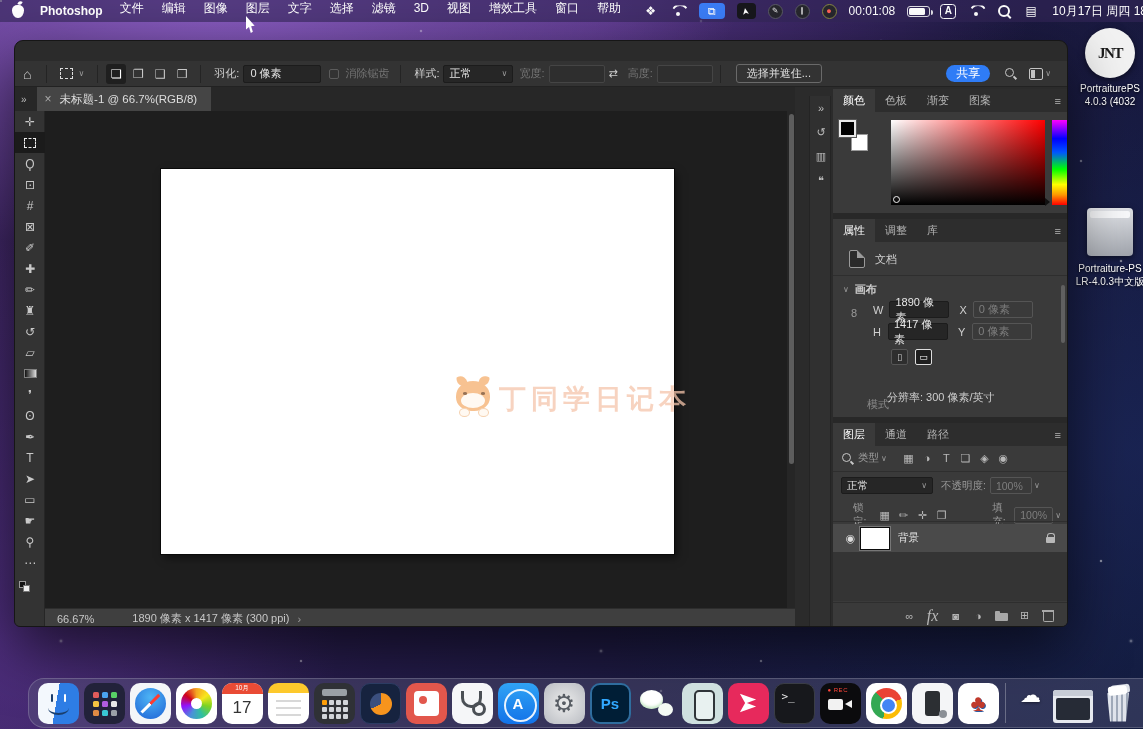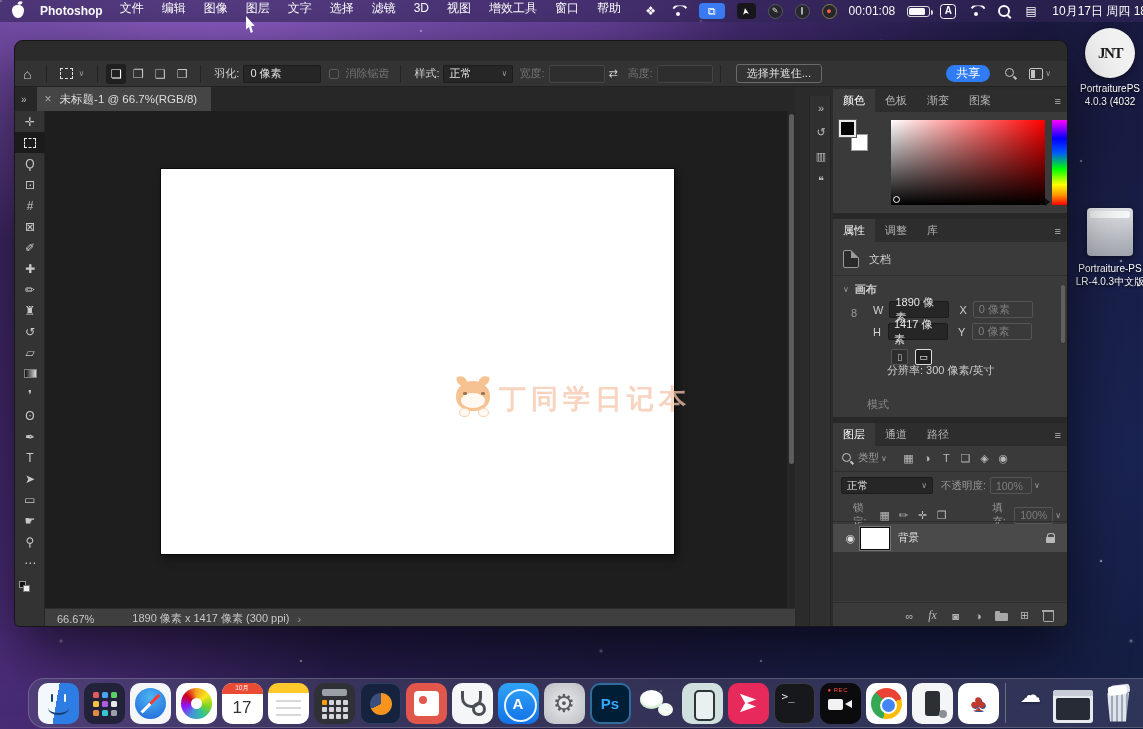--- a/index.html
+++ b/index.html
@@ -550,7 +550,7 @@
             </span>
           <span class="pmenu">≡</span>
         </div>
-        <div class="prow" style="left:10px;top:31px">
+        <div class="prow" style="left:16px;top:31px">
           <span class="doc-ico"></span>
           <span>文档</span>
         </div>

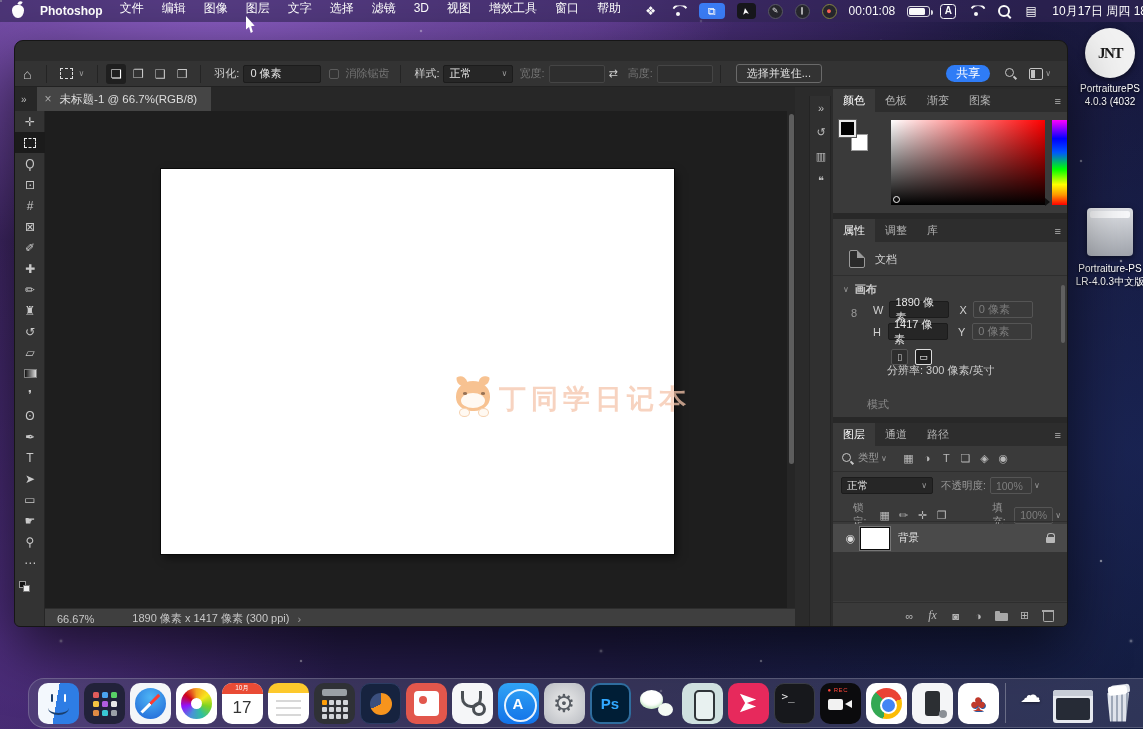--- a/index.html
+++ b/index.html
@@ -591,7 +591,7 @@
               </span>
             </span>
         </div>
-        <div class="prow" style="left:54px;top:144px">分辨率: 300 像素/英寸</div>
+        <div class="prow" style="left:54px;top:171px">分辨率: 300 像素/英寸</div>
         <div class="prow" style="left:34px;top:178px;color:#8a8a8a">模式</div>
         <div id="prop-scroll"></div>
       </div>

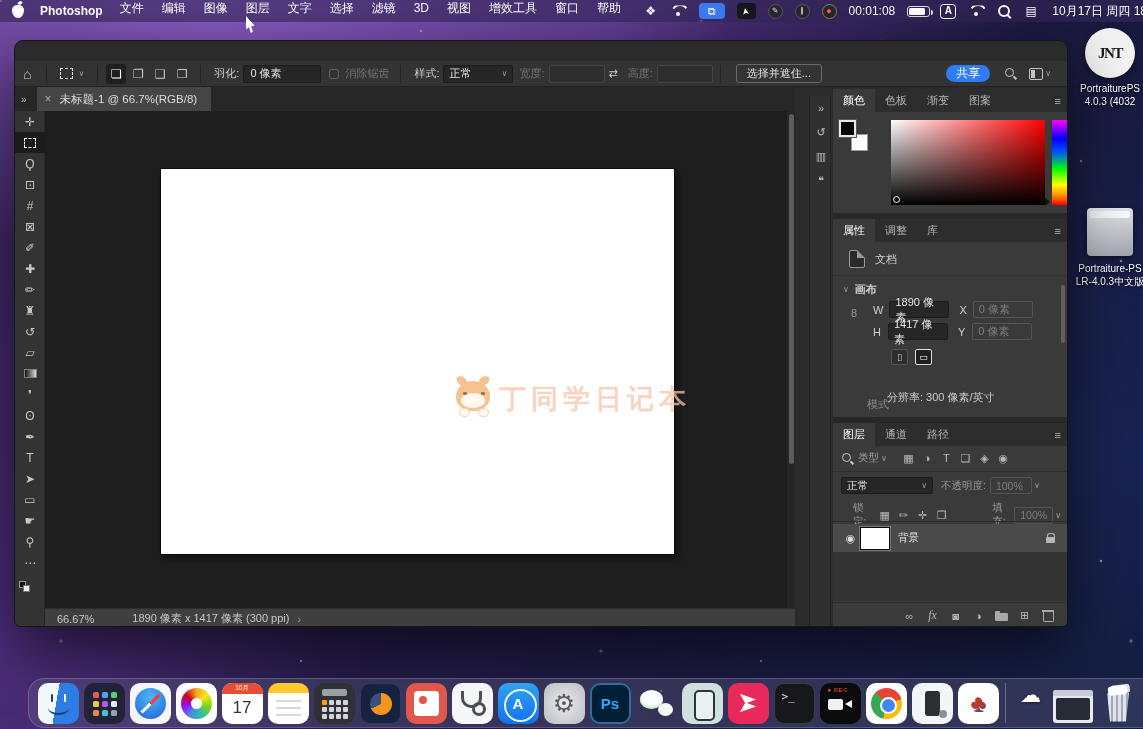--- a/index.html
+++ b/index.html
@@ -154,7 +154,7 @@
 .trsh{position:relative;width:12px;height:12px;display:inline-block}
 .trsh::before{content:"";position:absolute;left:1.5px;top:2.5px;width:9px;height:9px;border:1.5px solid #a8a8a8;border-top:none;border-radius:0 0 2px 2px}
 .trsh::after{content:"";position:absolute;left:0;top:0.5px;width:12px;height:1.5px;background:#a8a8a8}
-.fxi{font-style:italic;font-family:"Liberation Serif",serif;font-size:12px}
+.fxi{font-style:italic;font-family:"Liberation Serif",serif;font-size:16px}
 #layer-row{background:#4a4a4a;height:28px}
 #layer-thumb{width:30px;height:23px;background:#fff;border:1px solid #0c0c0c;outline:1px solid #777;margin-right:8px}
 

